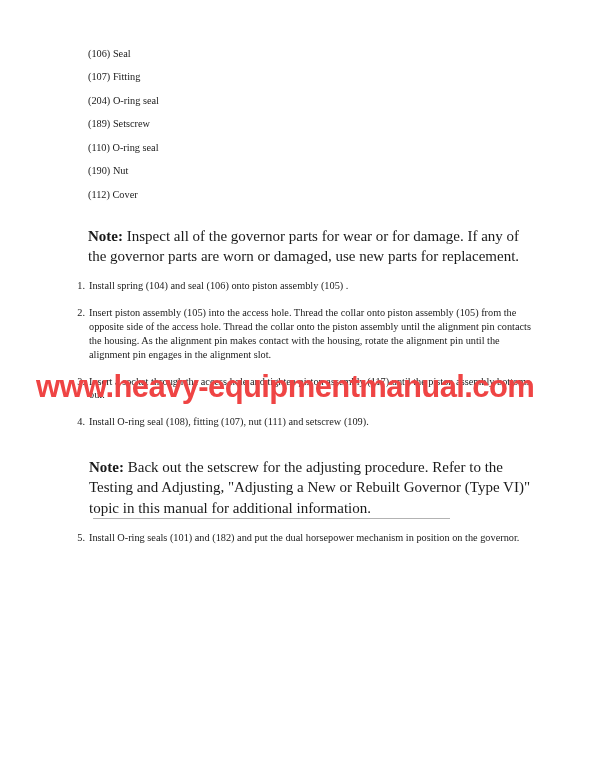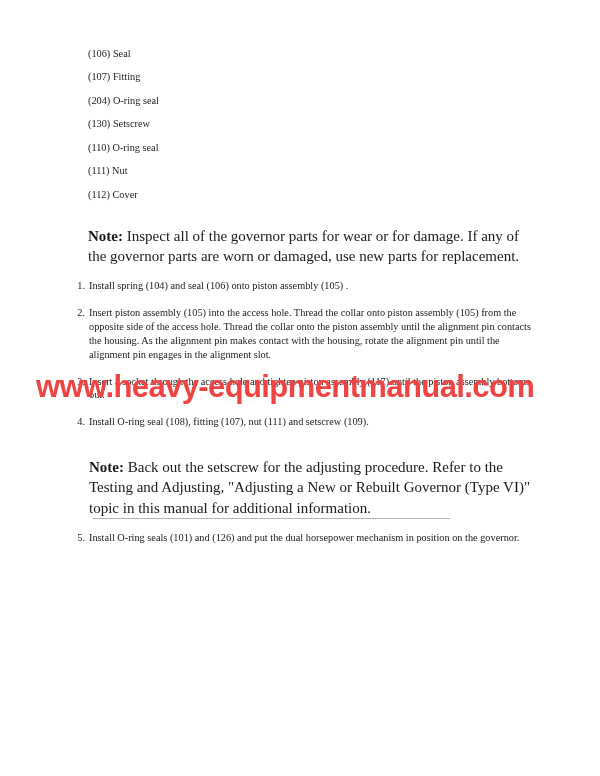--- a/index.html
+++ b/index.html
@@ -124,7 +124,7 @@
       <li class="parts-item">(106) Seal</li>
       <li class="parts-item">(107) Fitting</li>
       <li class="parts-item">(204) O-ring seal</li>
-      <li class="parts-item">(130) Setscrew</li>
+      <li class="parts-item">(189) Setscrew</li>
       <li class="parts-item">(110) O-ring seal</li>
       <li class="parts-item">(111) Nut</li>
       <li class="parts-item">(112) Cover</li>

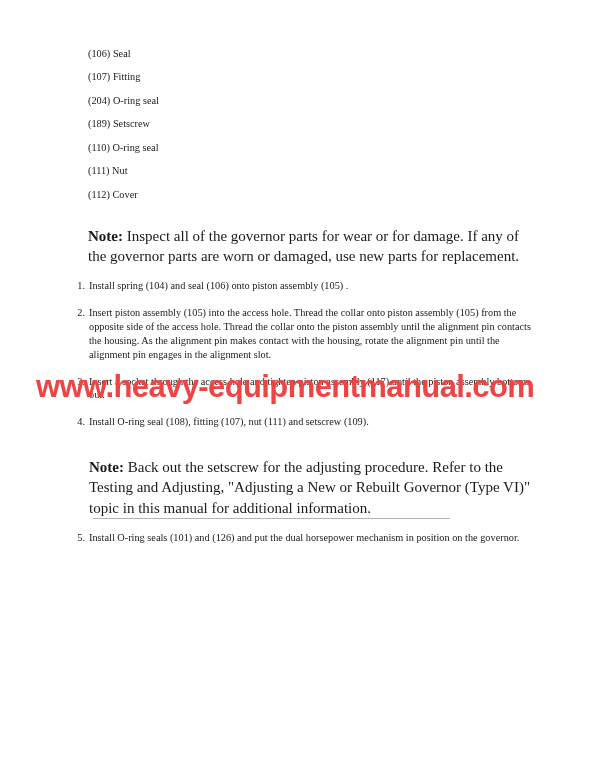--- a/index.html
+++ b/index.html
@@ -126,7 +126,7 @@
       <li class="parts-item">(204) O-ring seal</li>
       <li class="parts-item">(189) Setscrew</li>
       <li class="parts-item">(110) O-ring seal</li>
-      <li class="parts-item">(111) Nut</li>
+      <li class="parts-item">(190) Nut</li>
       <li class="parts-item">(112) Cover</li>
     </ul>
 

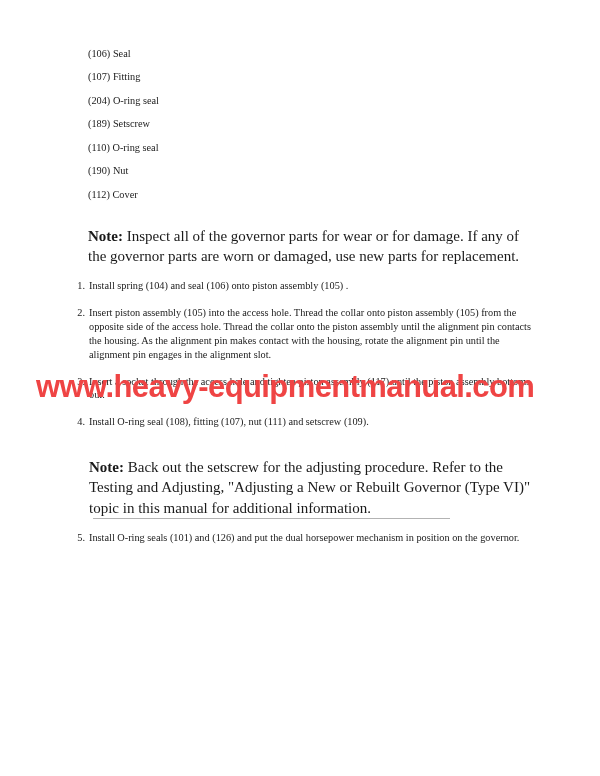--- a/index.html
+++ b/index.html
@@ -157,7 +157,7 @@
 
       <li class="step">
         <span class="step-num">5.</span>
-        <span class="step-body">Install O-ring seals (101) and (126) and put the dual horsepower mechanism in position on the governor.</span>
+        <span class="step-body">Install O-ring seals (101) and (182) and put the dual horsepower mechanism in position on the governor.</span>
       </li>
 
     </ol>

